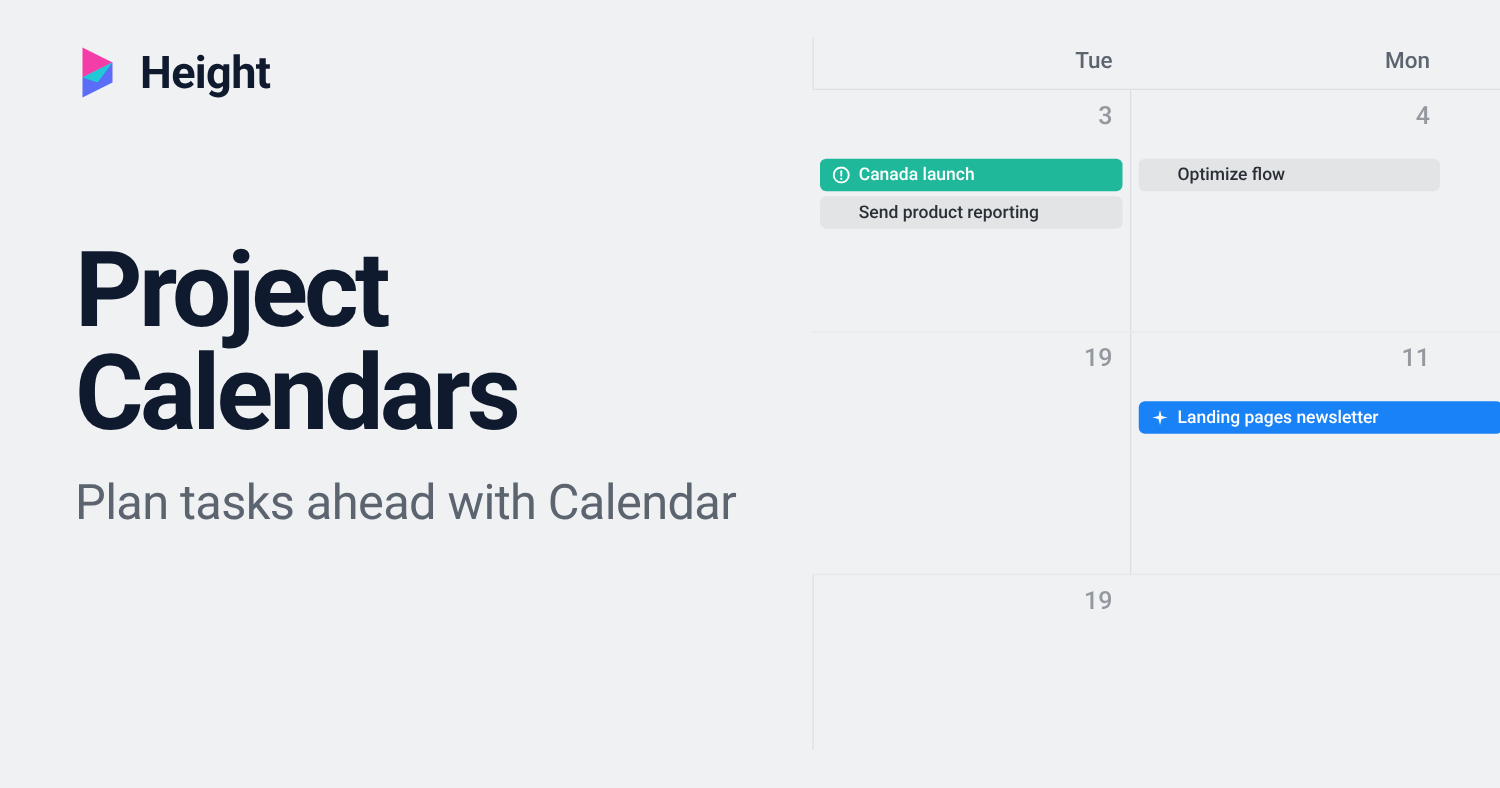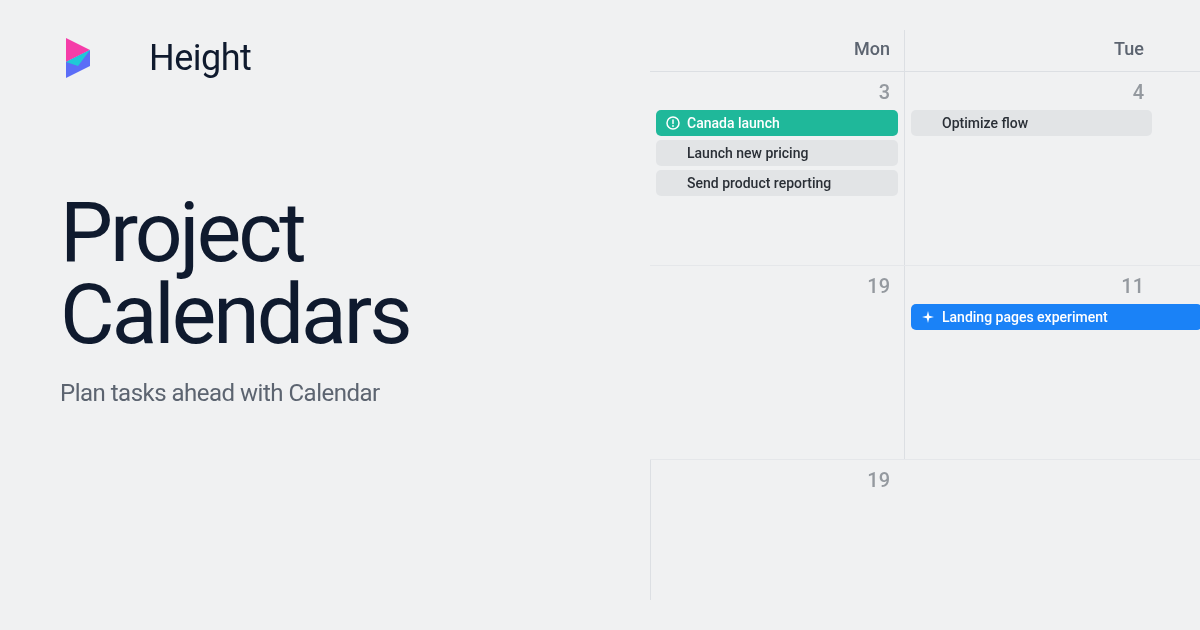--- a/index.html
+++ b/index.html
@@ -25,10 +25,9 @@
     .brand-logo svg { display: block; }
     .brand-name {
       font-size: 36px;
-      font-weight: 400;
+      font-weight: 700;
       color: #0f1a2e;
       letter-spacing: -0.5px;
-      margin-left: 37px;
     }
     .headline {
       margin-top: 112px;

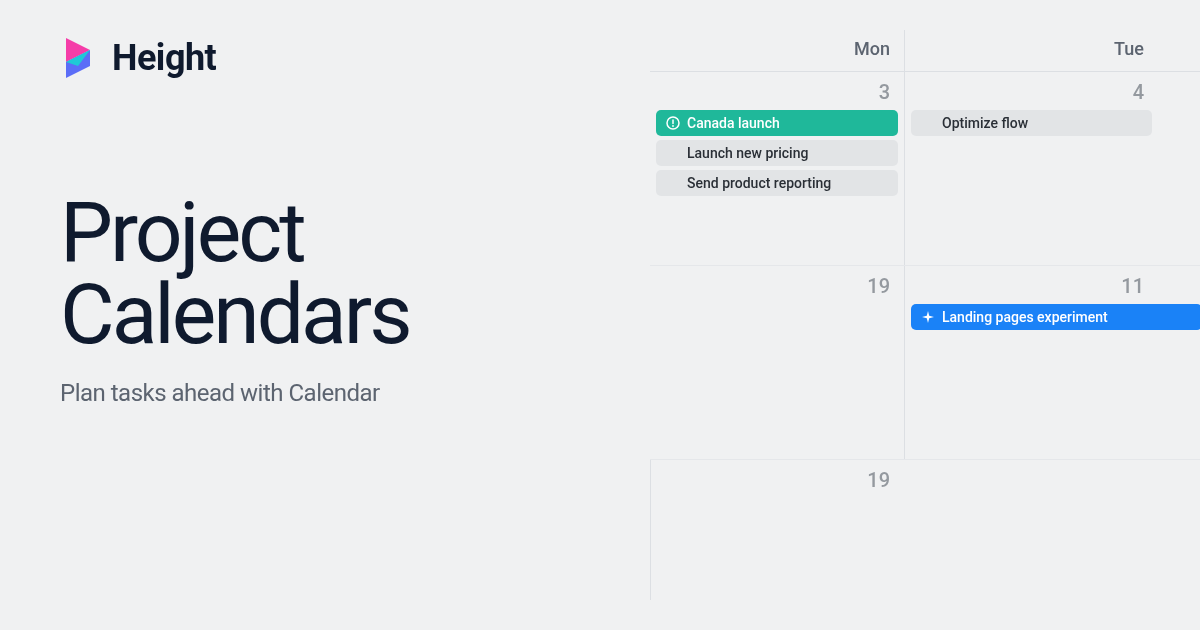--- a/index.html
+++ b/index.html
@@ -125,8 +125,8 @@
 
 <div class="calendar">
   <div class="cal-header-row">
+    <div class="cal-header-cell tue">Tue</div>
     <div class="cal-header-cell">Mon</div>
-    <div class="cal-header-cell tue">Tue</div>
   </div>
 
   <div class="cal-week">

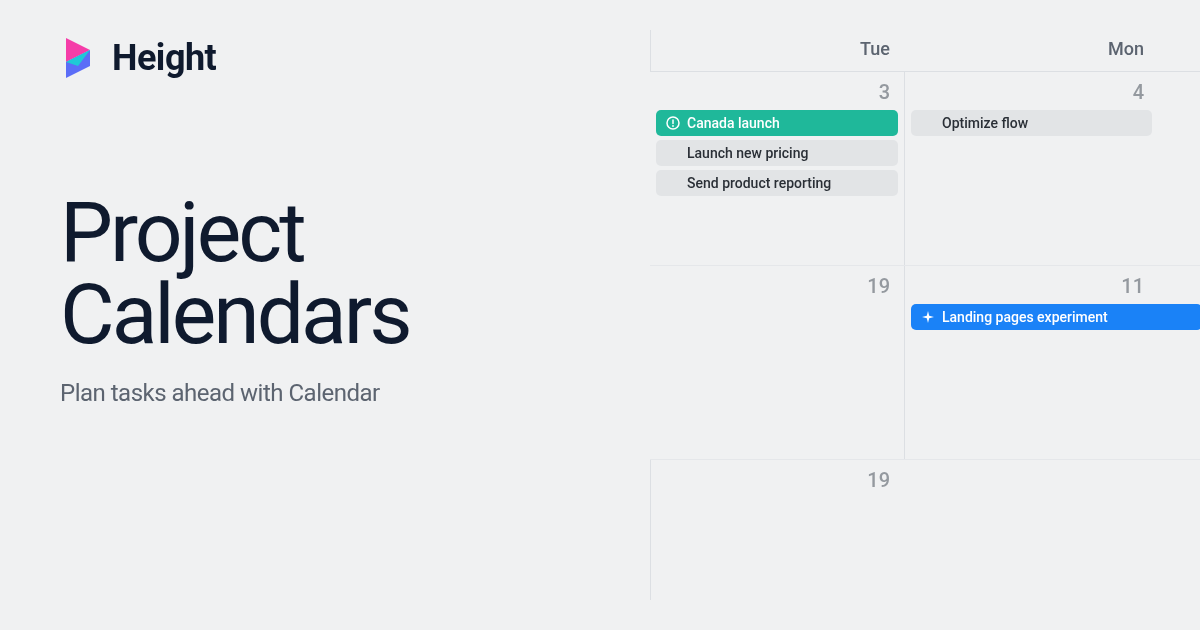--- a/index.html
+++ b/index.html
@@ -84,7 +84,7 @@
       padding-right: 8px;
       padding-bottom: 6px;
     }
-    .events { display: flex; flex-direction: column; gap: 4px; }
+    .events { display: flex; flex-direction: column; gap: 4px; margin-top: 17px; }
     .event {
       height: 26px;
       border-radius: 5px;

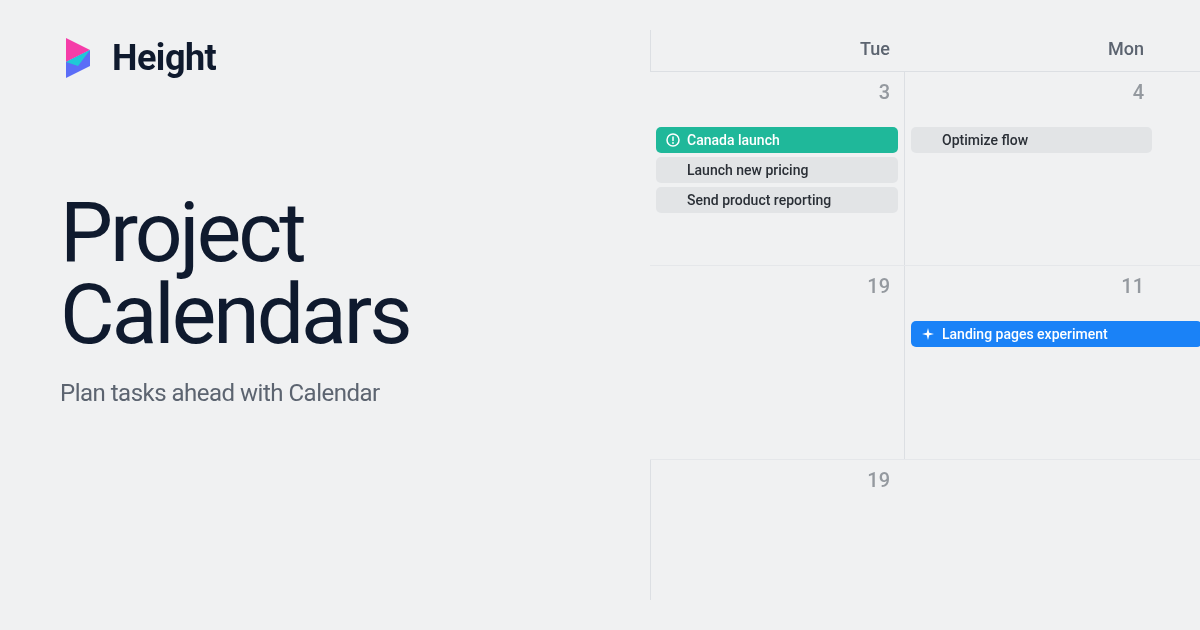--- a/index.html
+++ b/index.html
@@ -144,9 +144,6 @@
           <span>Canada launch</span>
         </div>
         <div class="event gray">
-          <span>Launch new pricing</span>
-        </div>
-        <div class="event gray">
           <span>Send product reporting</span>
         </div>
       </div>

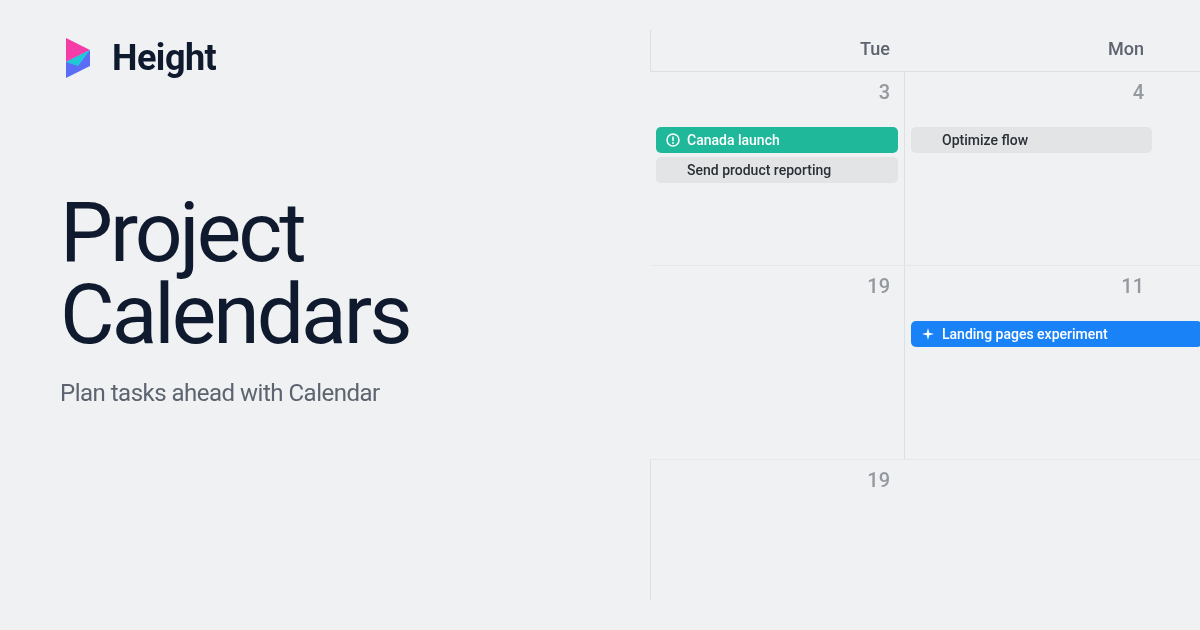--- a/index.html
+++ b/index.html
@@ -32,7 +32,7 @@
     .headline {
       margin-top: 112px;
       font-size: 84px;
-      font-weight: 400;
+      font-weight: 700;
       color: #0f1a2e;
       line-height: 0.98;
       letter-spacing: -3px;

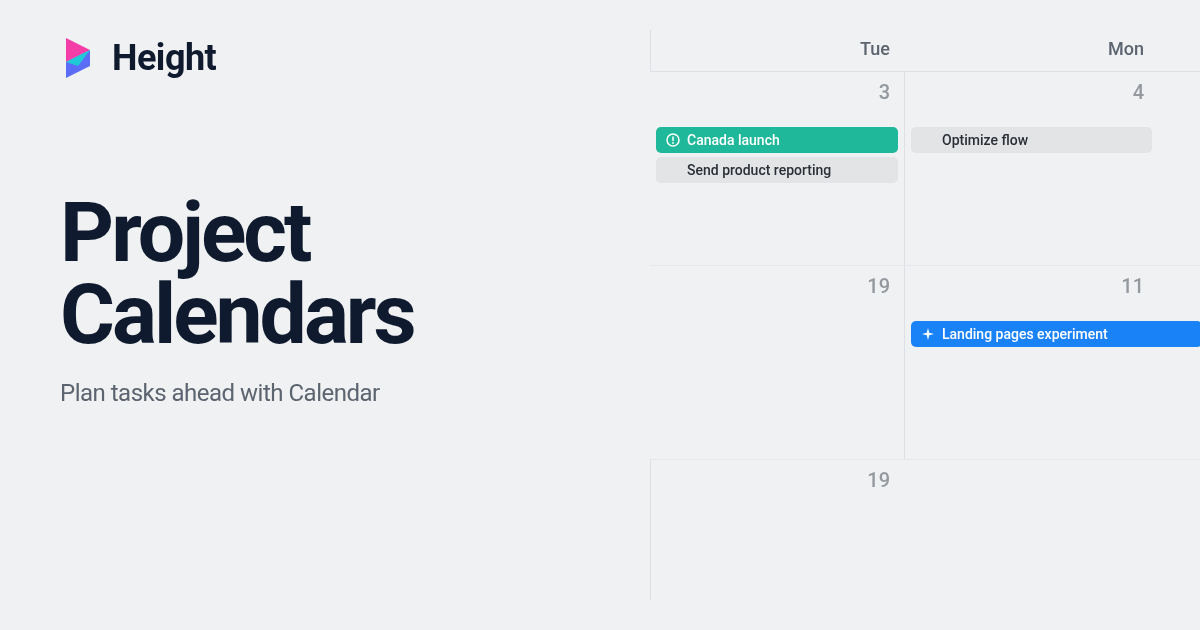--- a/index.html
+++ b/index.html
@@ -171,7 +171,7 @@
                 <path d="M7 1 L8.2 5.8 L13 7 L8.2 8.2 L7 13 L5.8 8.2 L1 7 L5.8 5.8 Z" fill="#fff"></path>
               </svg>
           </span>
-          <span>Landing pages experiment</span>
+          <span>Landing pages newsletter</span>
         </div>
       </div>
     </div>

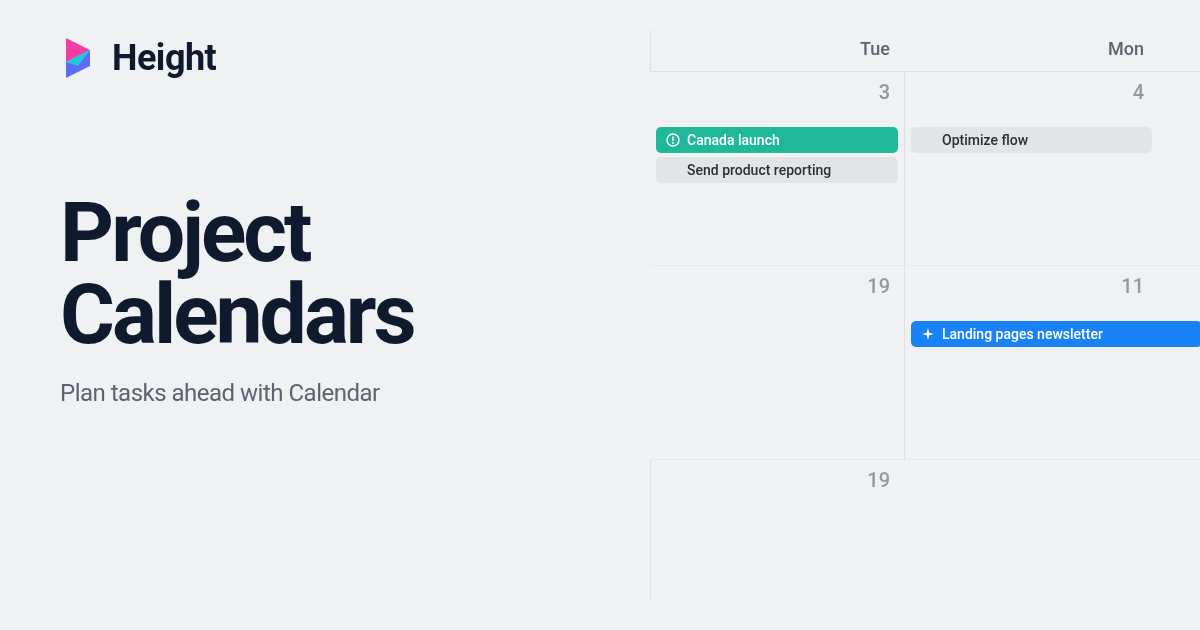--- a/index.html
+++ b/index.html
@@ -39,7 +39,7 @@
     }
     .subhead {
       margin-top: 22px;
-      font-size: 24px;
+      font-size: 39px;
       font-weight: 400;
       color: #5c6470;
       letter-spacing: -0.5px;

